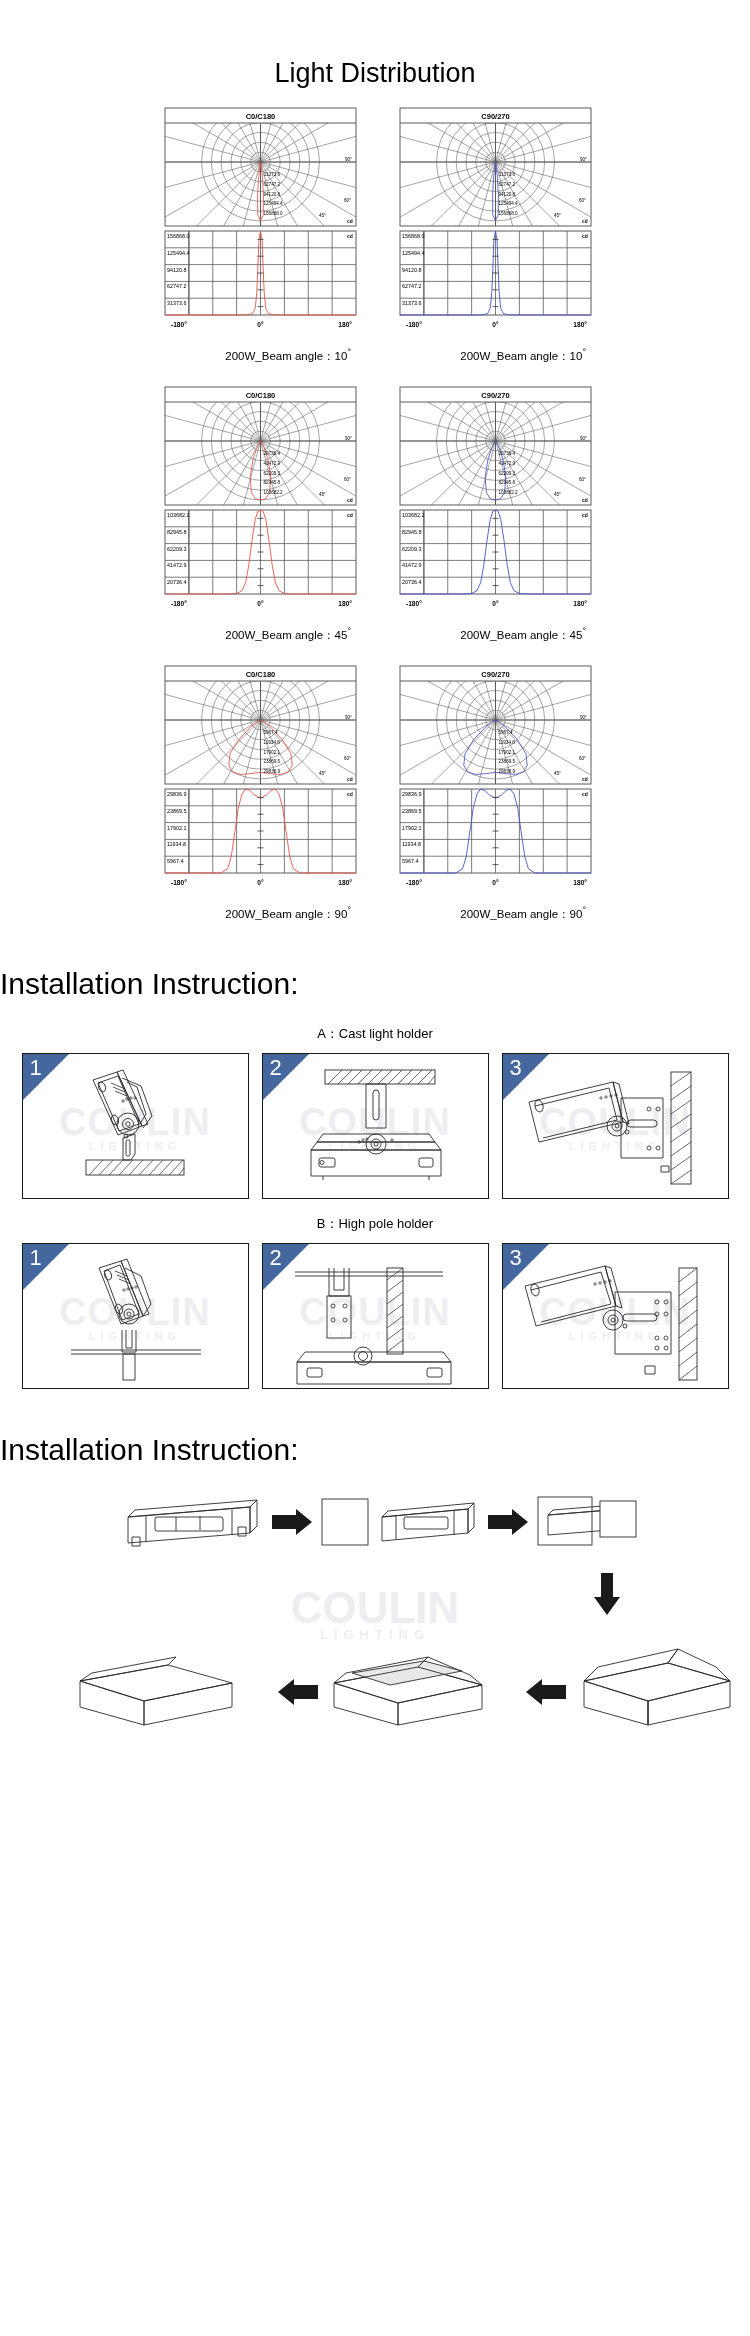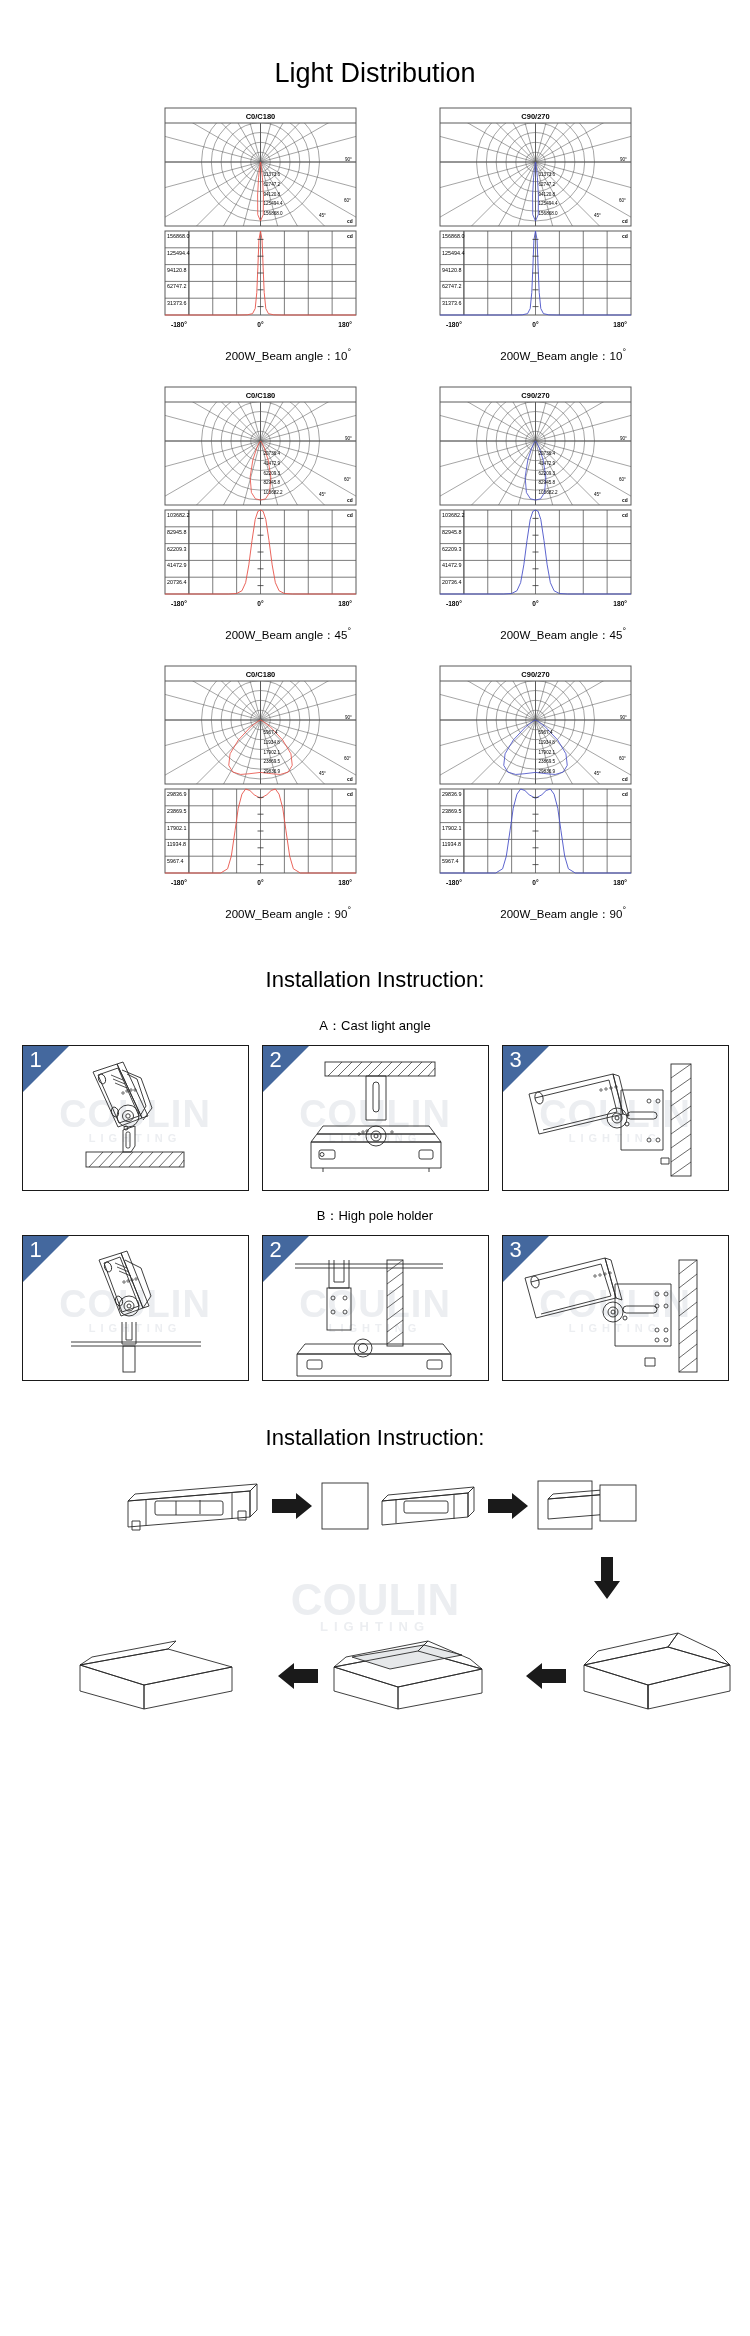--- a/index.html
+++ b/index.html
@@ -42,7 +42,7 @@
     gap:48px;
     margin-bottom:22px;
   }
-  .chart-block{ width:187px;margin-left:40px; }
+  .chart-block{ width:187px; }
 
   .polar-wrap, .cart-wrap { width:193px; }
   .polar-wrap svg, .cart-wrap svg { display:block; }

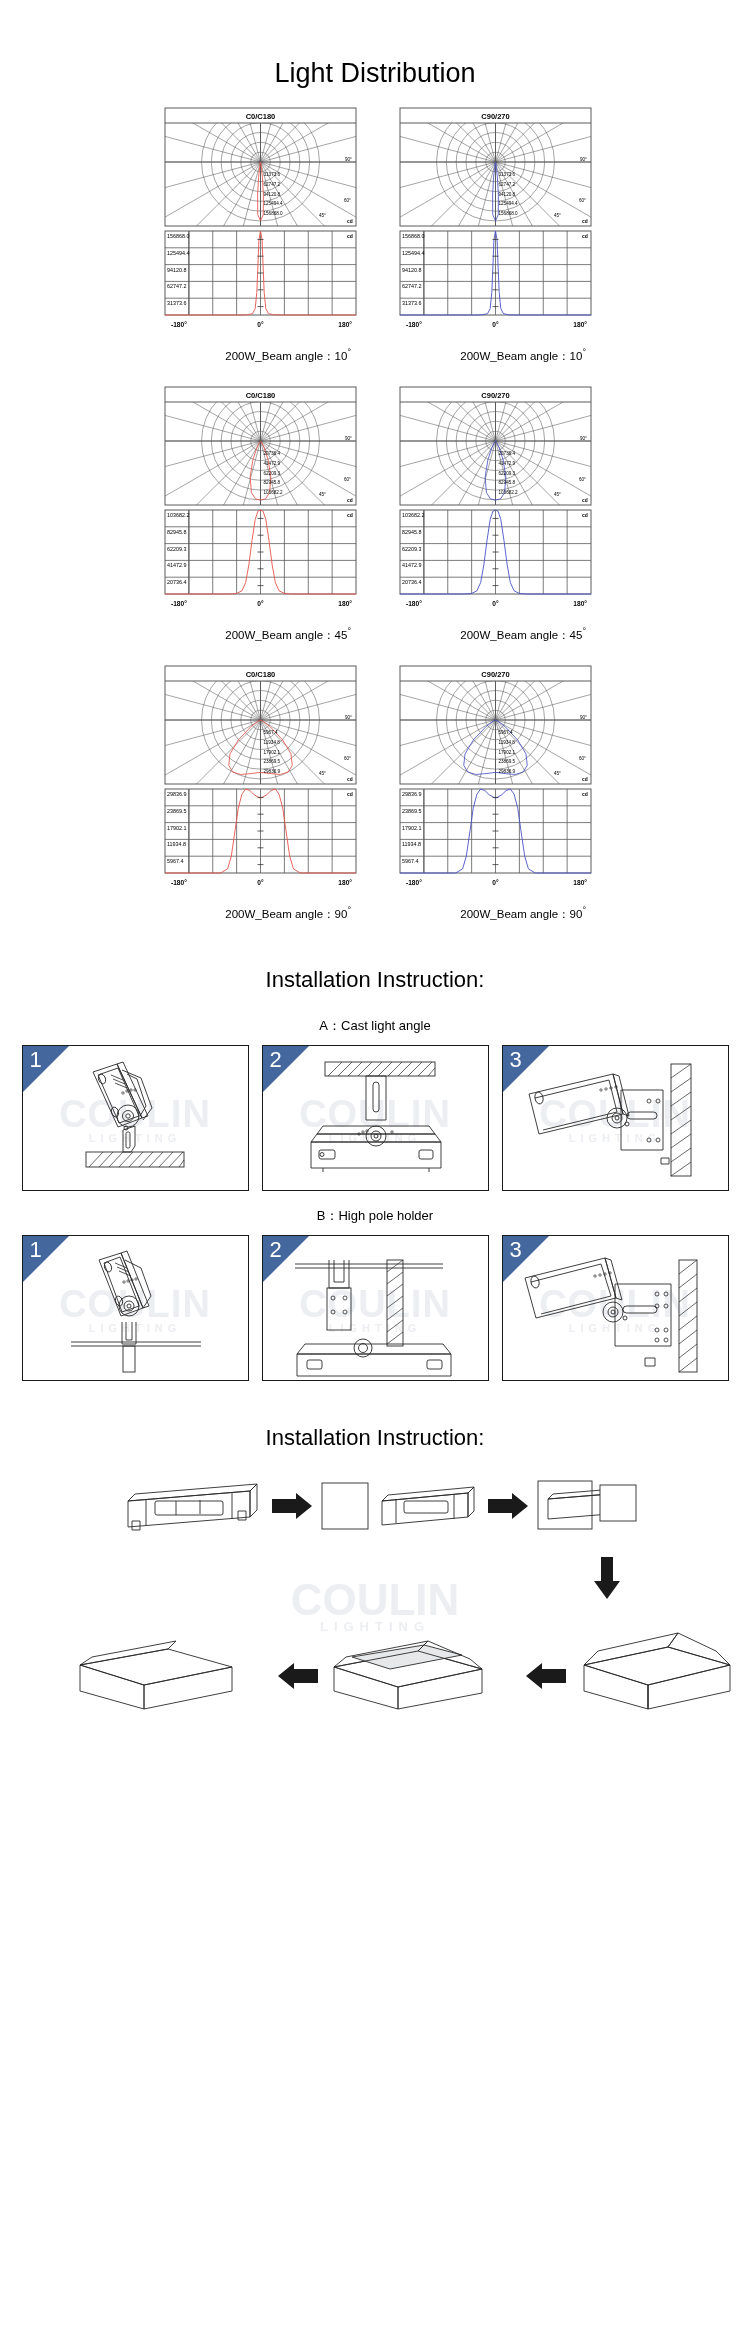--- a/index.html
+++ b/index.html
@@ -24,8 +24,8 @@
     margin-top:36px;
   }
   .section-title{
-    text-align:center;
-    font-size:22px;
+    text-align:left;
+    font-size:30px;
     font-weight:400;
   }
   .sub-title{

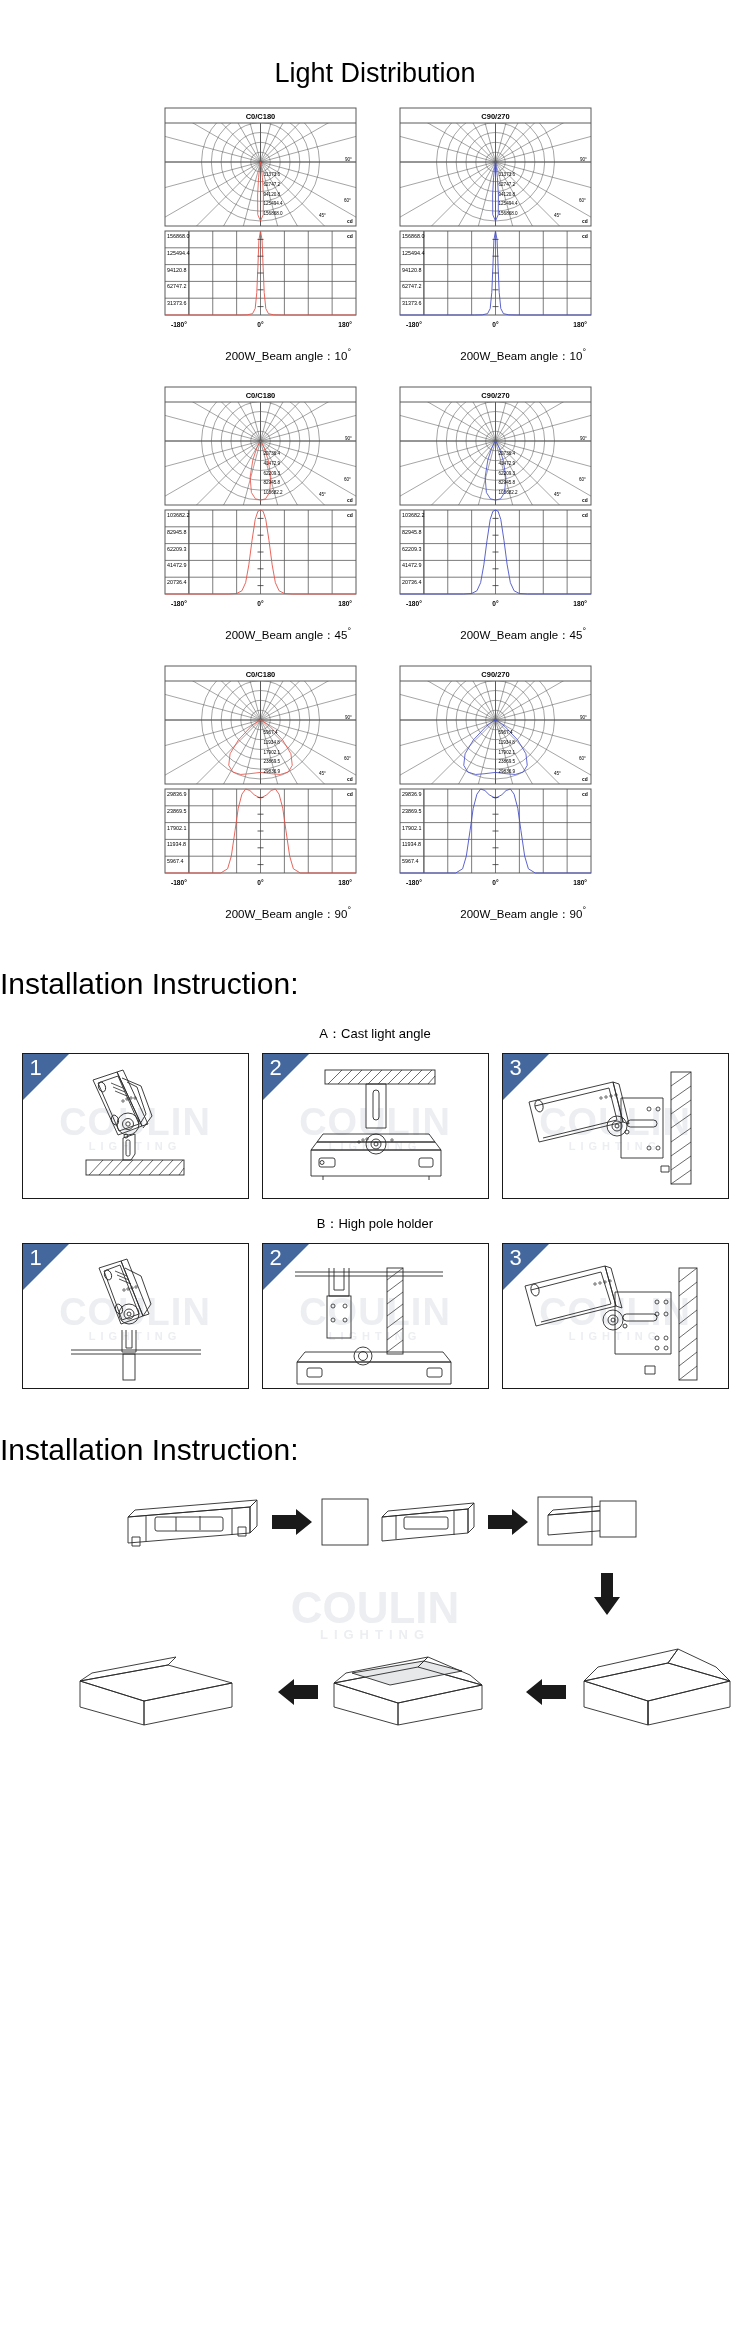--- a/index.html
+++ b/index.html
@@ -682,7 +682,7 @@
 
 <div class="install-section">
   <div class="section-title" style="margin-top:46px;">Installation Instruction:</div>
-  <div class="sub-title" style="margin-top:24px;">A：Cast light angle</div>
+  <div class="sub-title" style="margin-top:24px;">A：Cast light holder</div>
 
   <div class="panel-row">
     <div class="panel">

